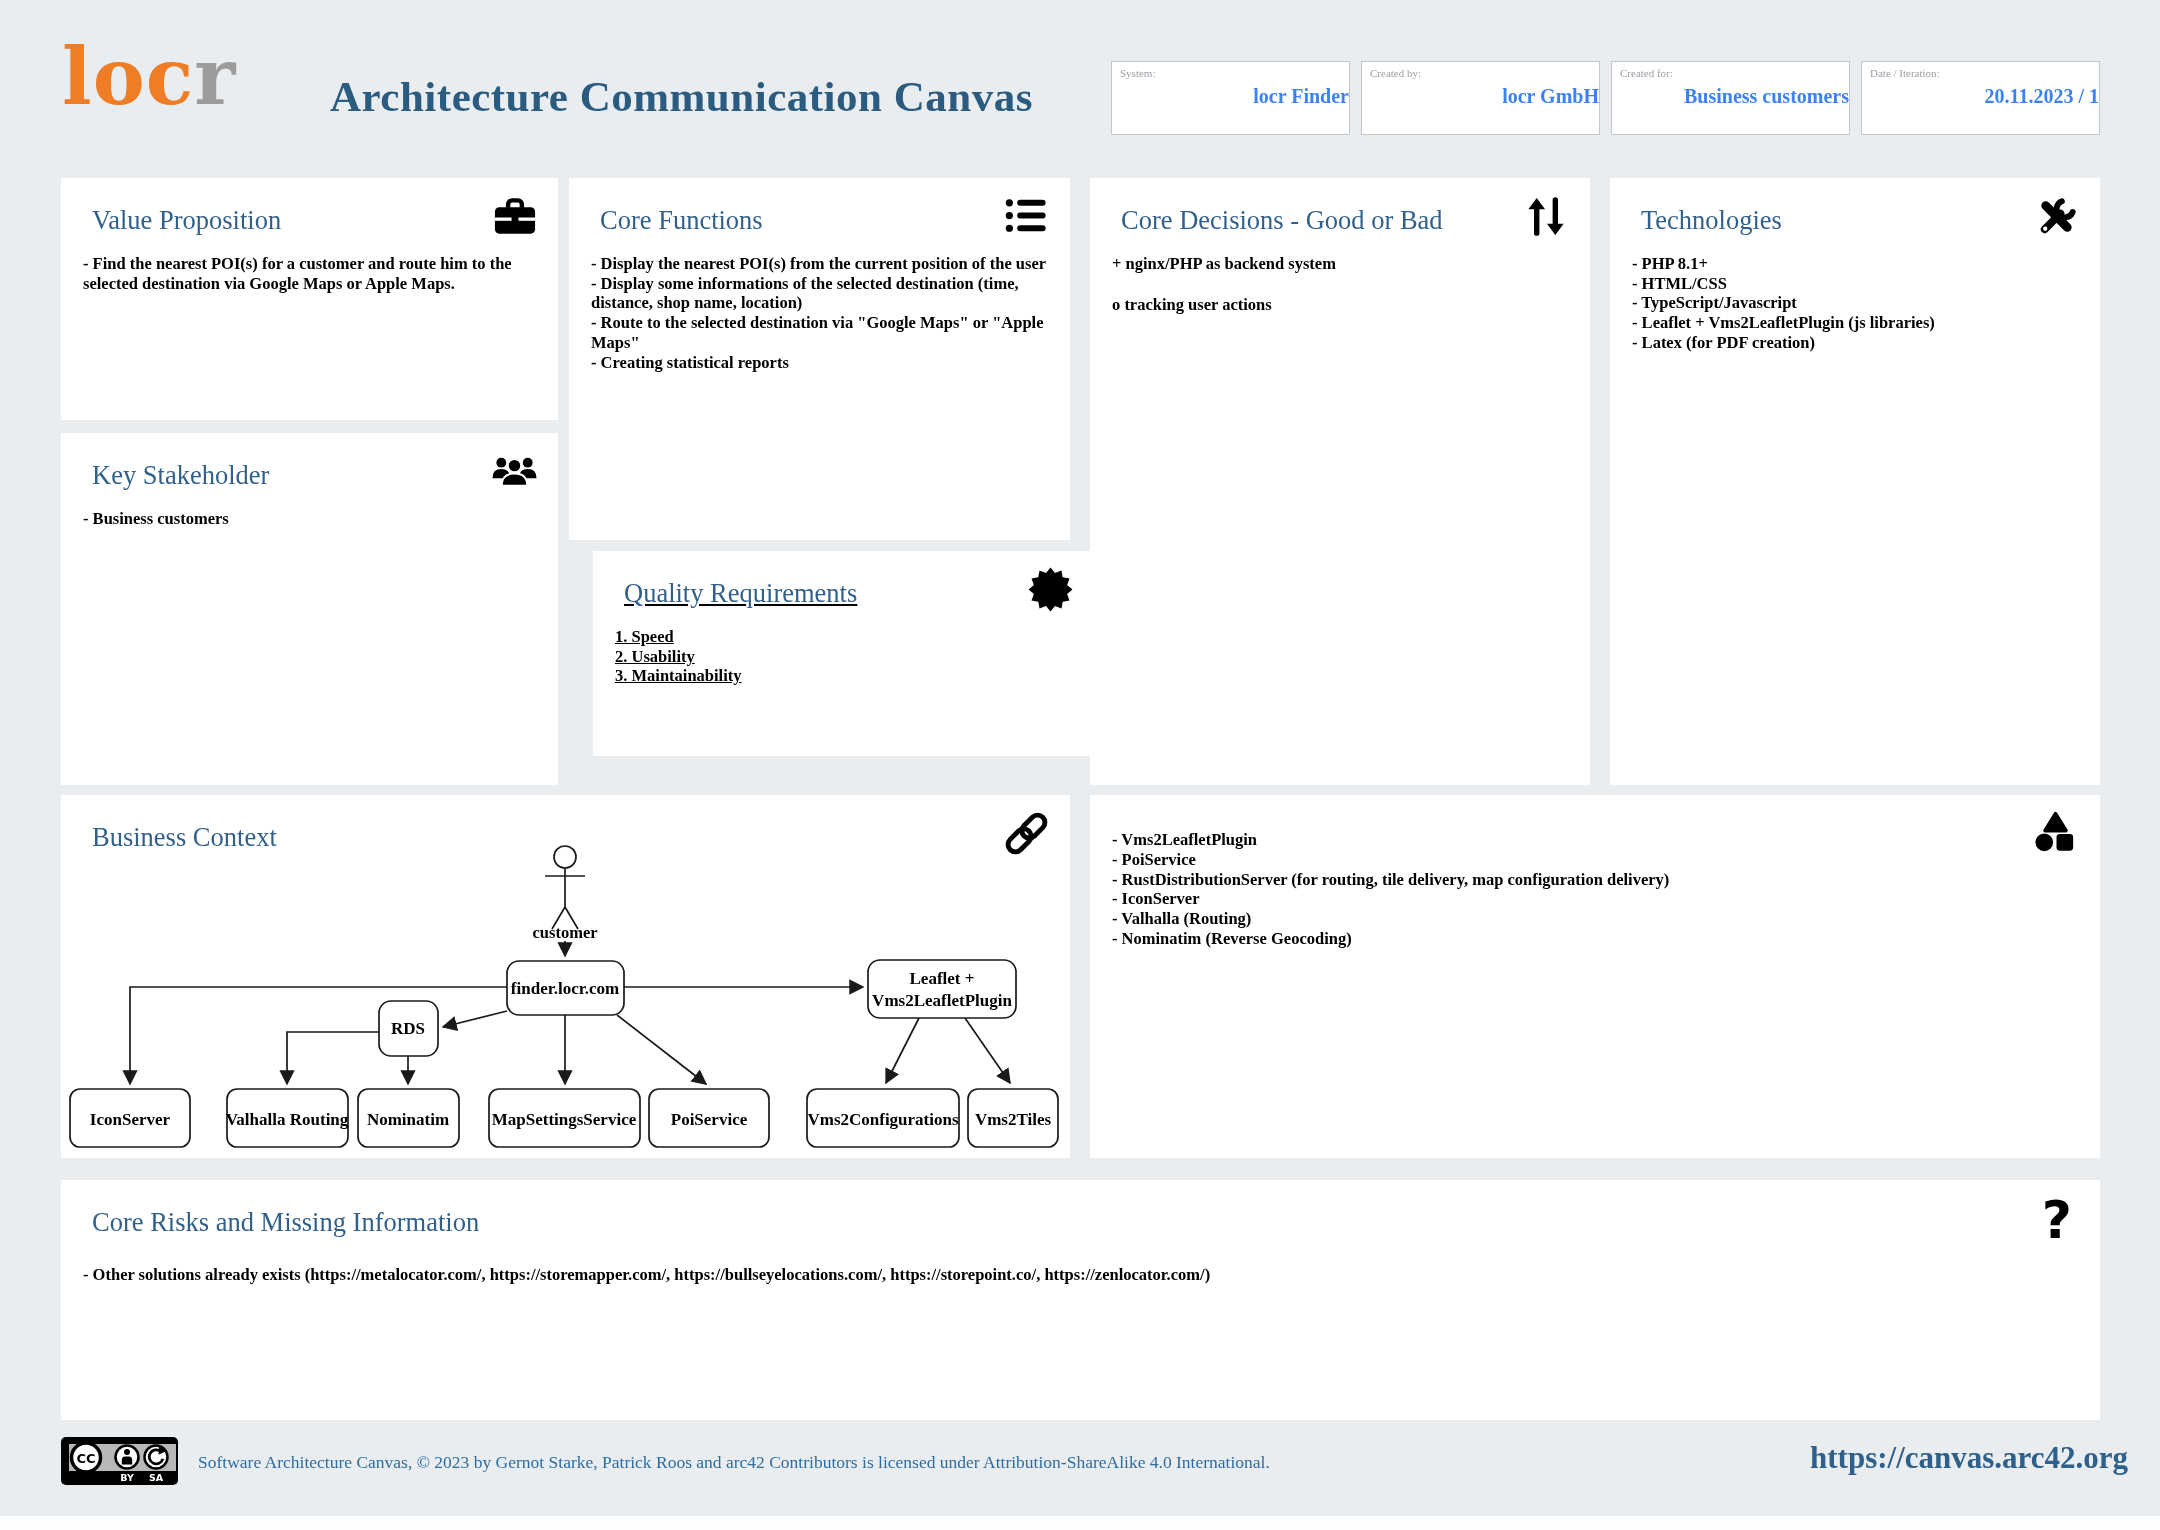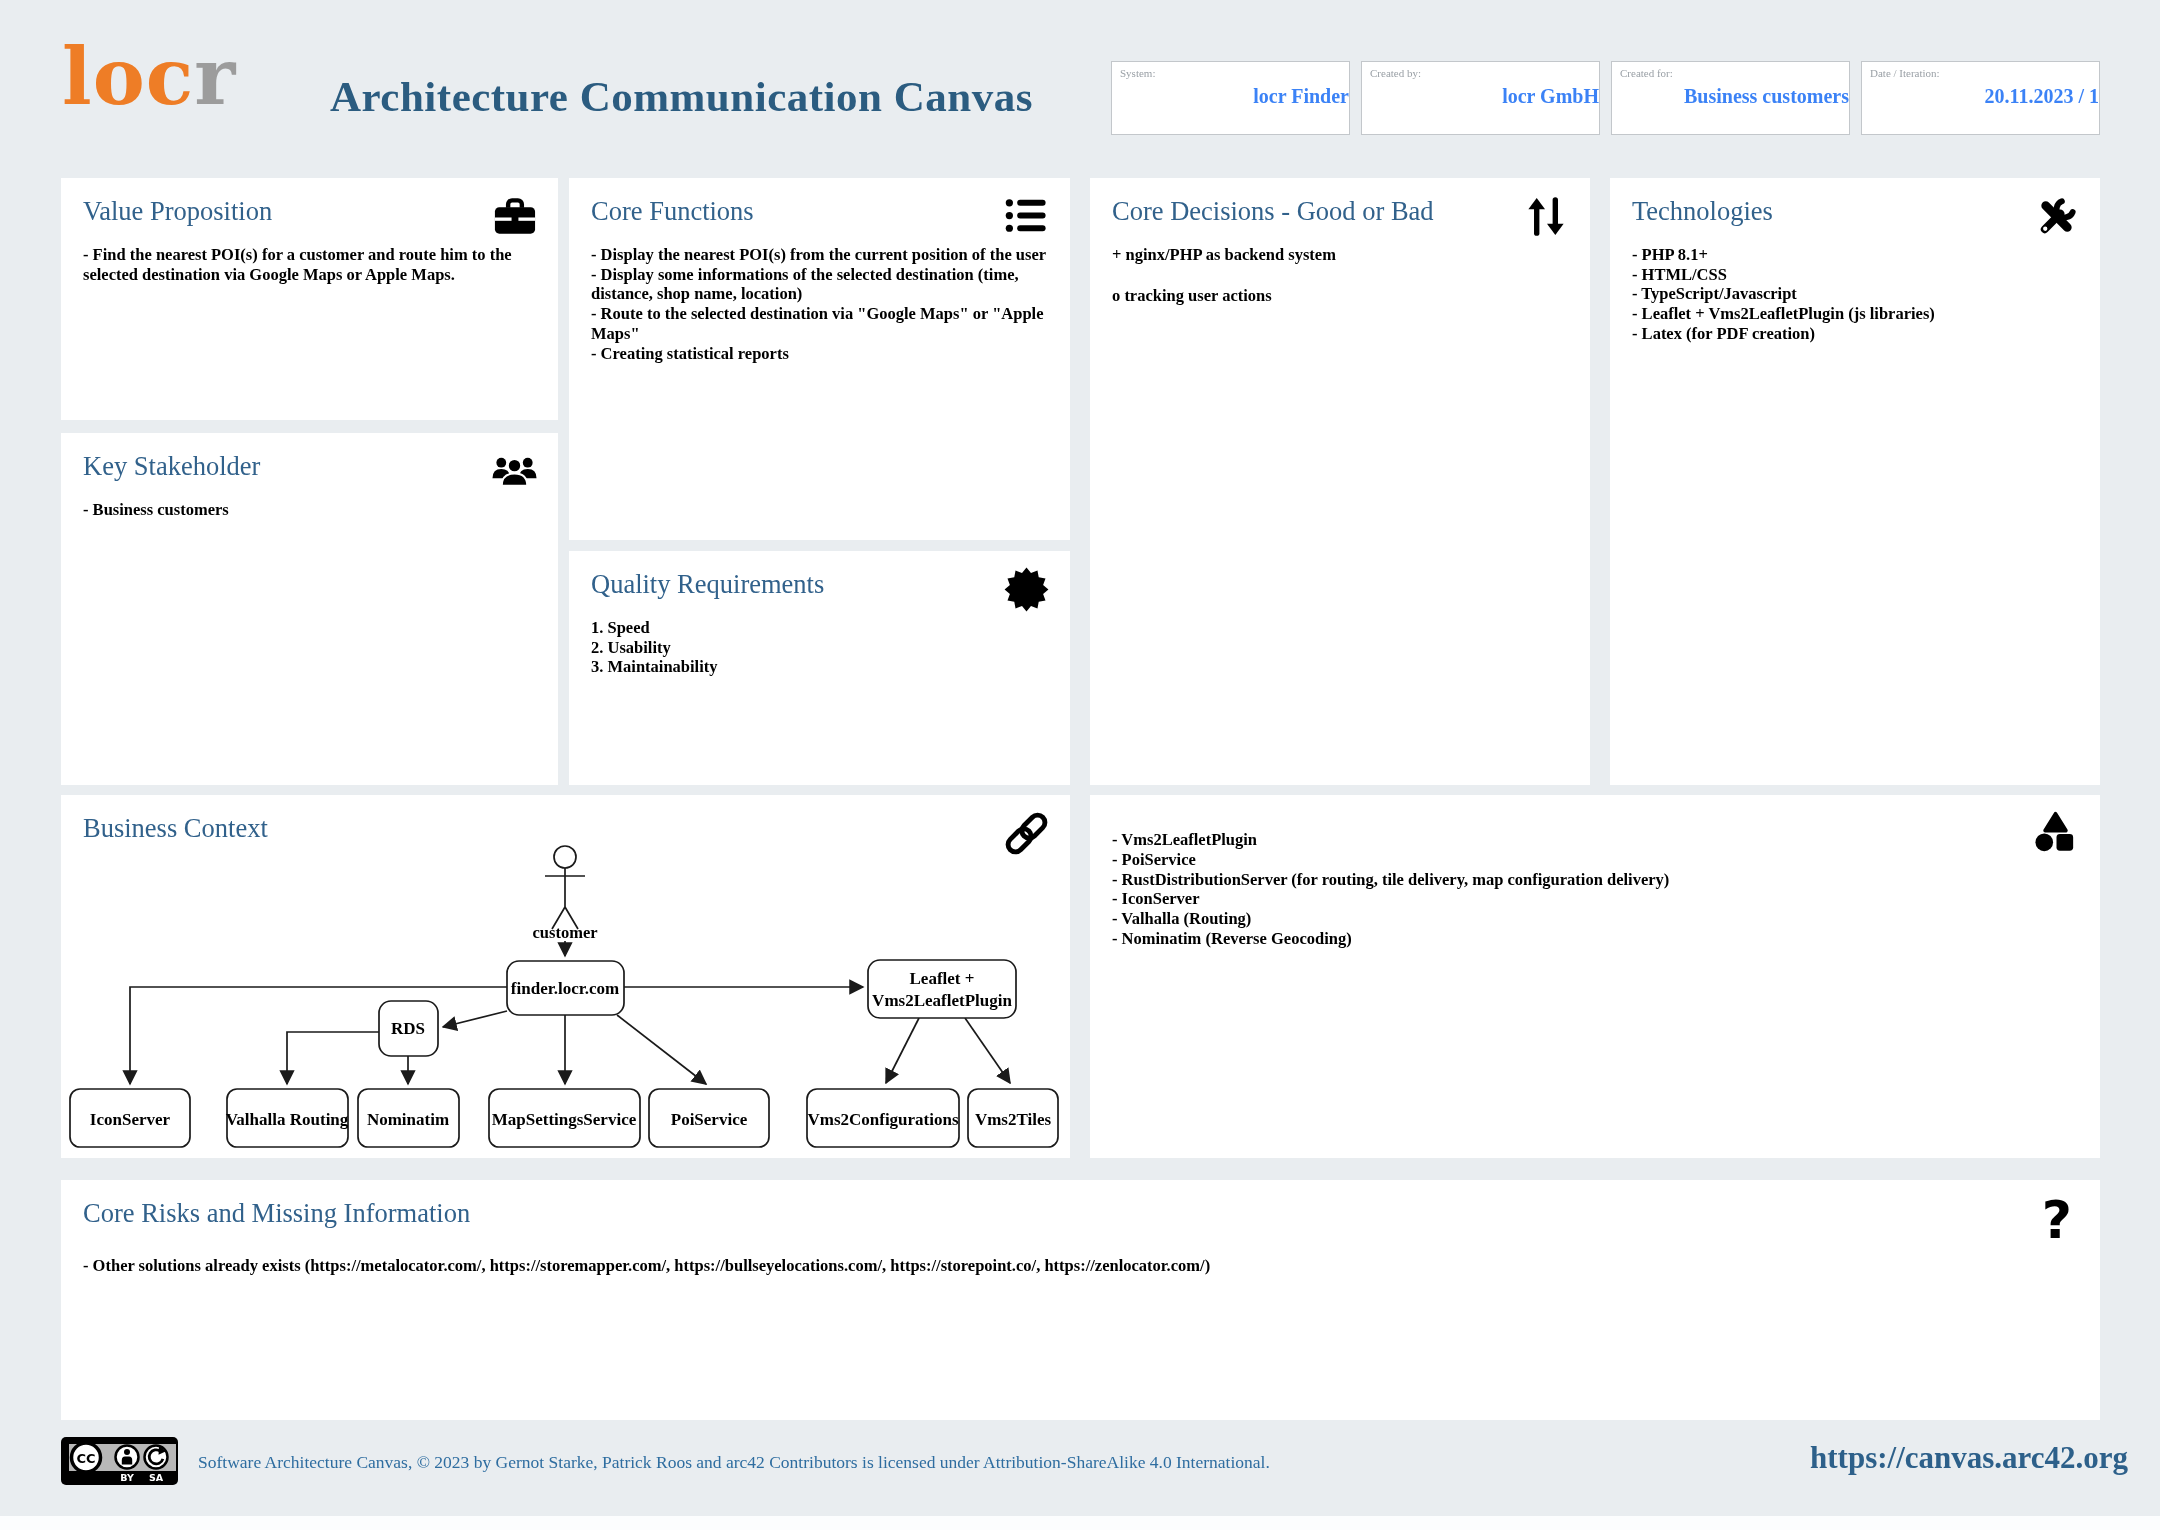--- a/index.html
+++ b/index.html
@@ -16,7 +16,7 @@
   .hfield .val{text-align:right;font-weight:bold;font-size:20px;margin-top:6px;color:#3b82f6;}
   
   .panel{position:absolute;background:#fff;padding:18px 22px;box-sizing:border-box;}
-  .panel h2{font-size:26.5px;font-weight:400;color:#31618b;margin:0;line-height:1.2;}
+  .panel h2{font-size:26.5px;font-weight:400;color:#31618b;margin:9px;line-height:1.2;}
   .pbody{margin-top:17px;font-weight:bold;font-size:16.5px;line-height:1.2;color:#000;}
   .pbody div{margin:0;}
   .p-cd .pbody div + div{margin-top:21px;}

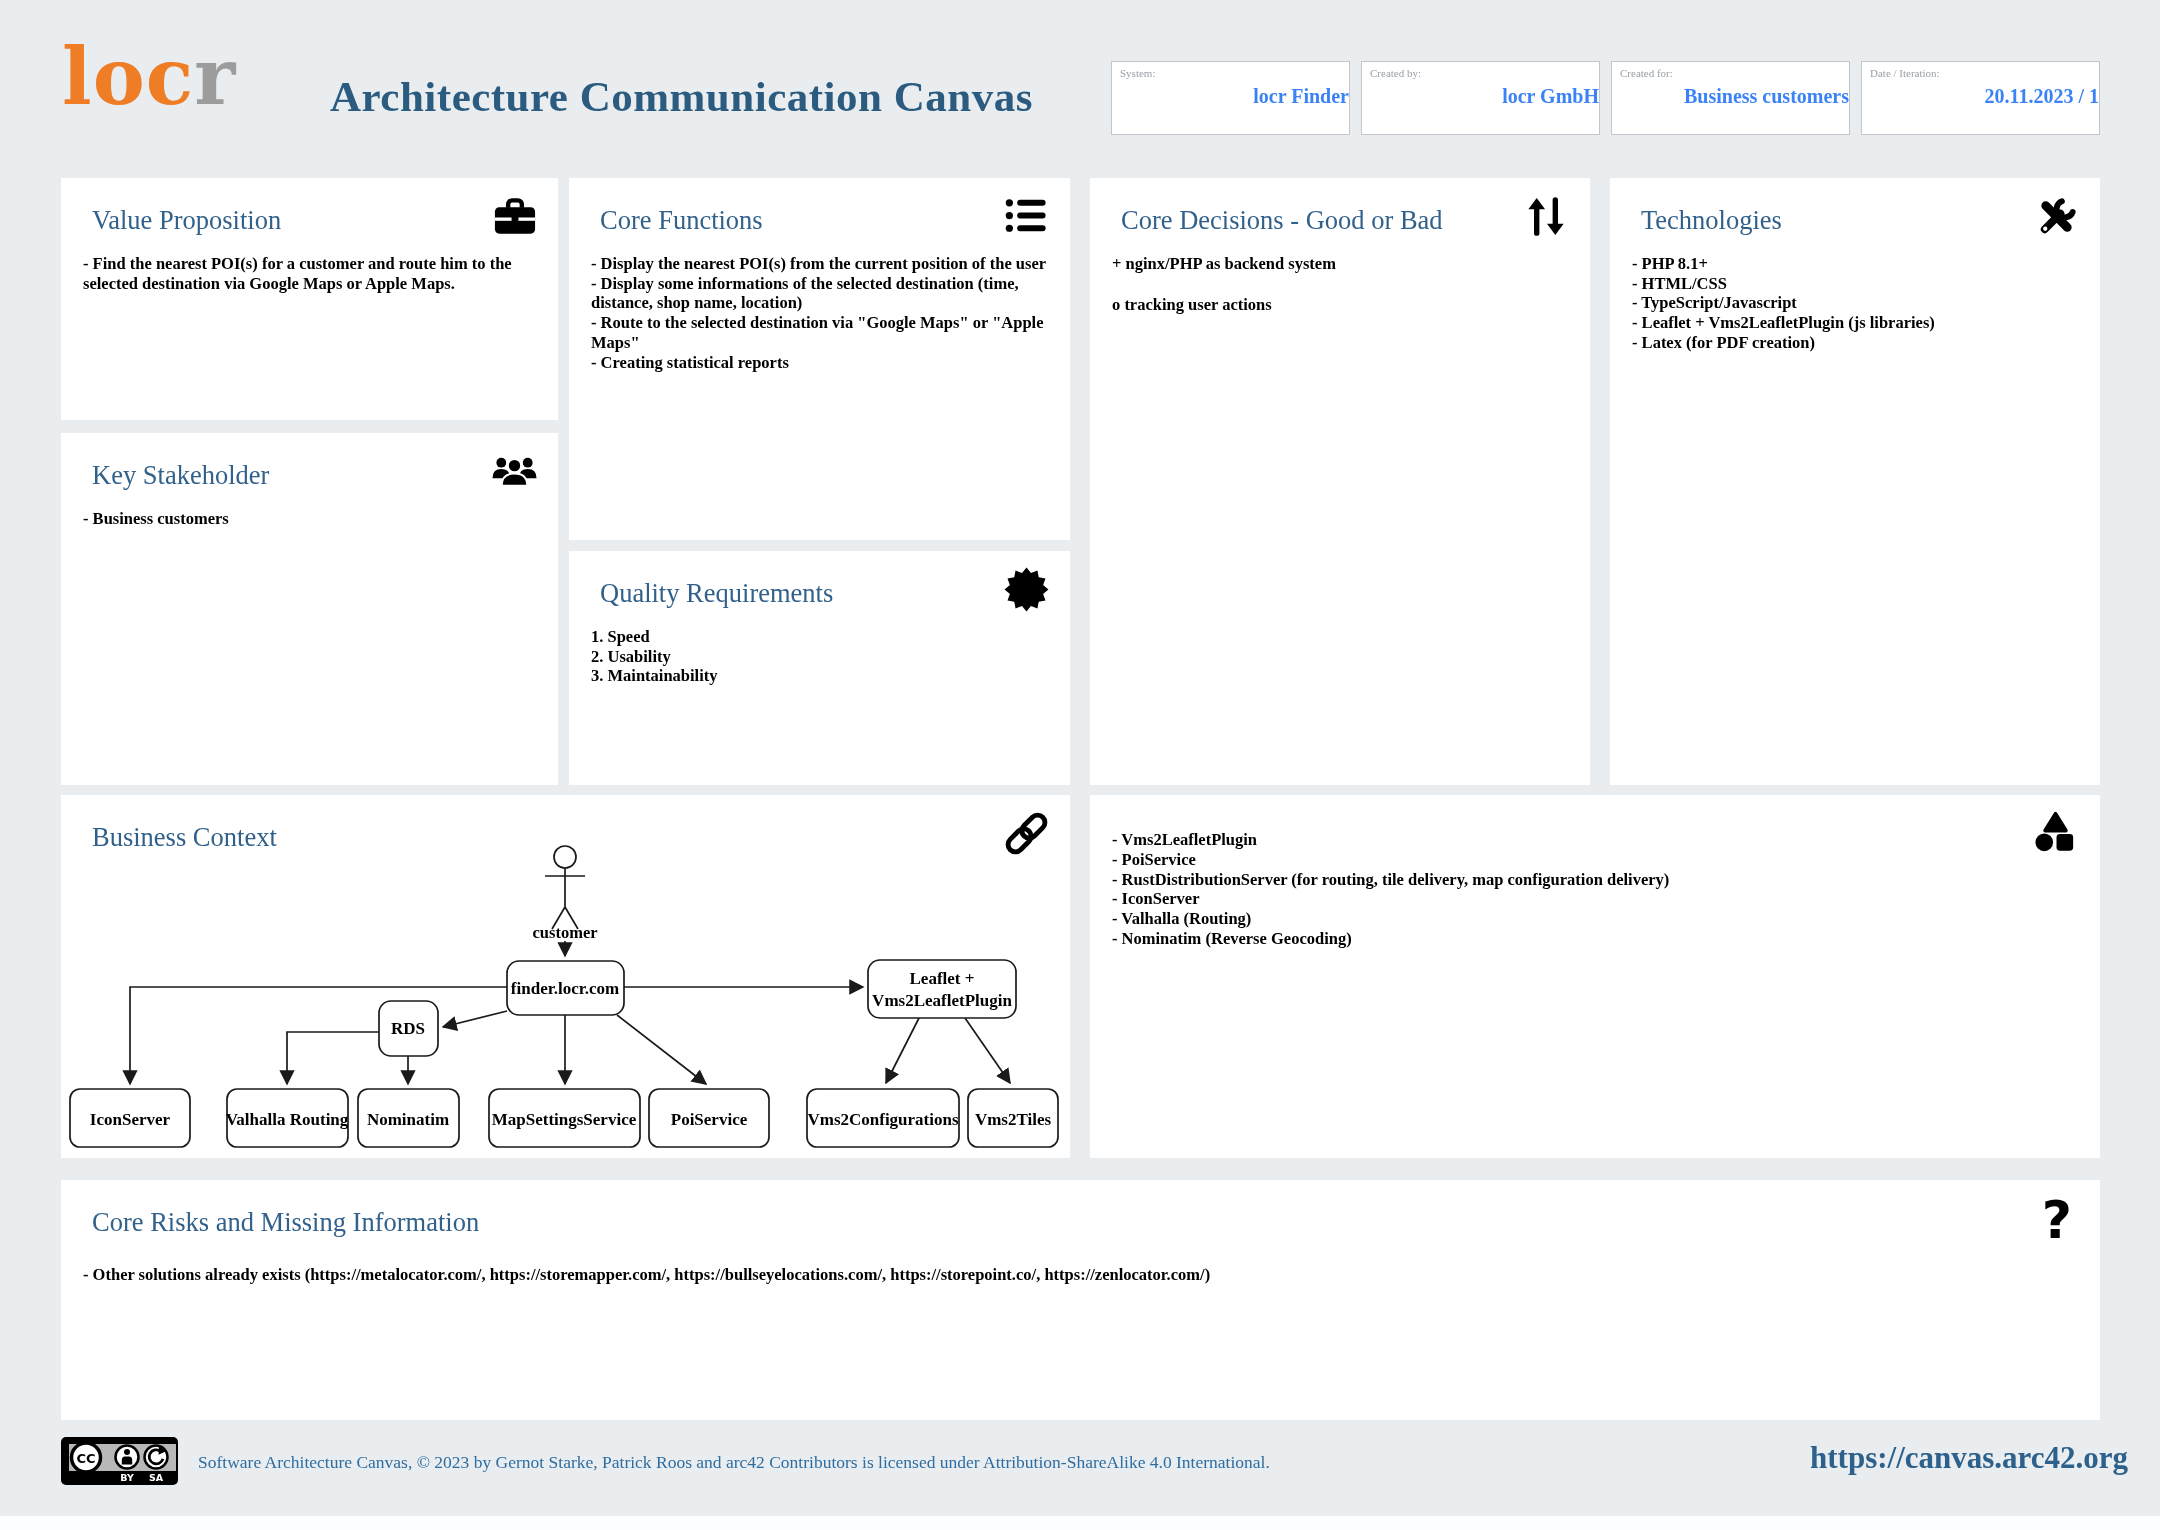--- a/index.html
+++ b/index.html
@@ -25,7 +25,7 @@
   .p-vp{left:61px;top:178px;width:497px;height:242px;}
   .p-cf{left:569px;top:178px;width:501px;height:362px;}
   .p-ks{left:61px;top:433px;width:497px;height:352px;}
-  .p-qr{left:569px;top:551px;width:501px;height:234px;}
+  .p-qr{left:593px;top:551px;width:501px;height:205px;text-decoration:underline;}
   .p-cd{left:1090px;top:178px;width:500px;height:607px;}
   .p-te{left:1610px;top:178px;width:490px;height:607px;}
   .p-bc{left:61px;top:795px;width:1009px;height:363px;}

